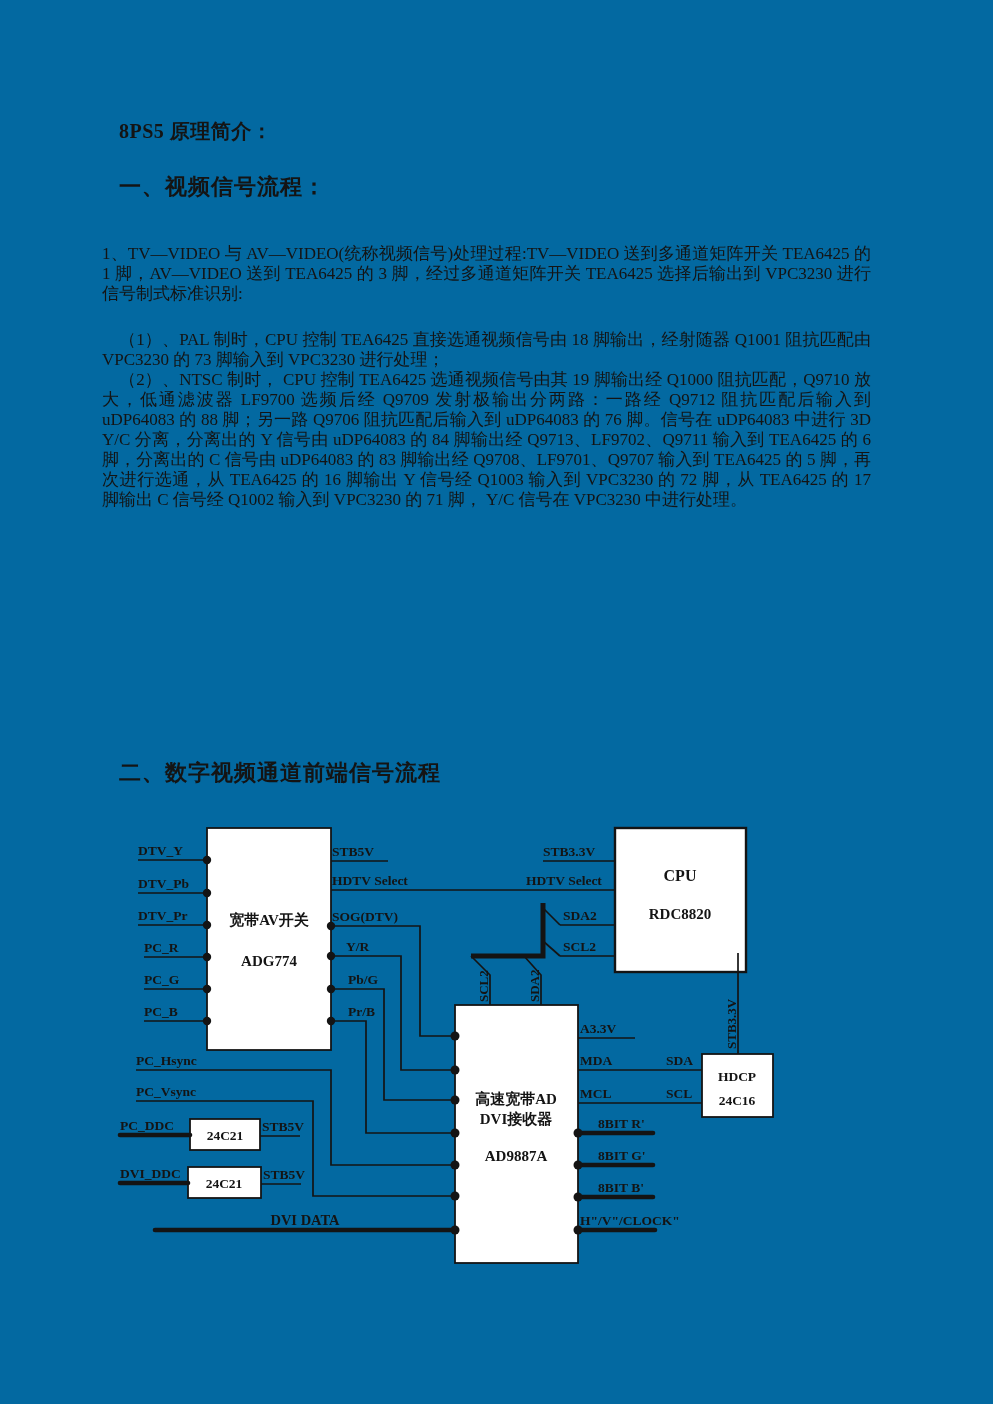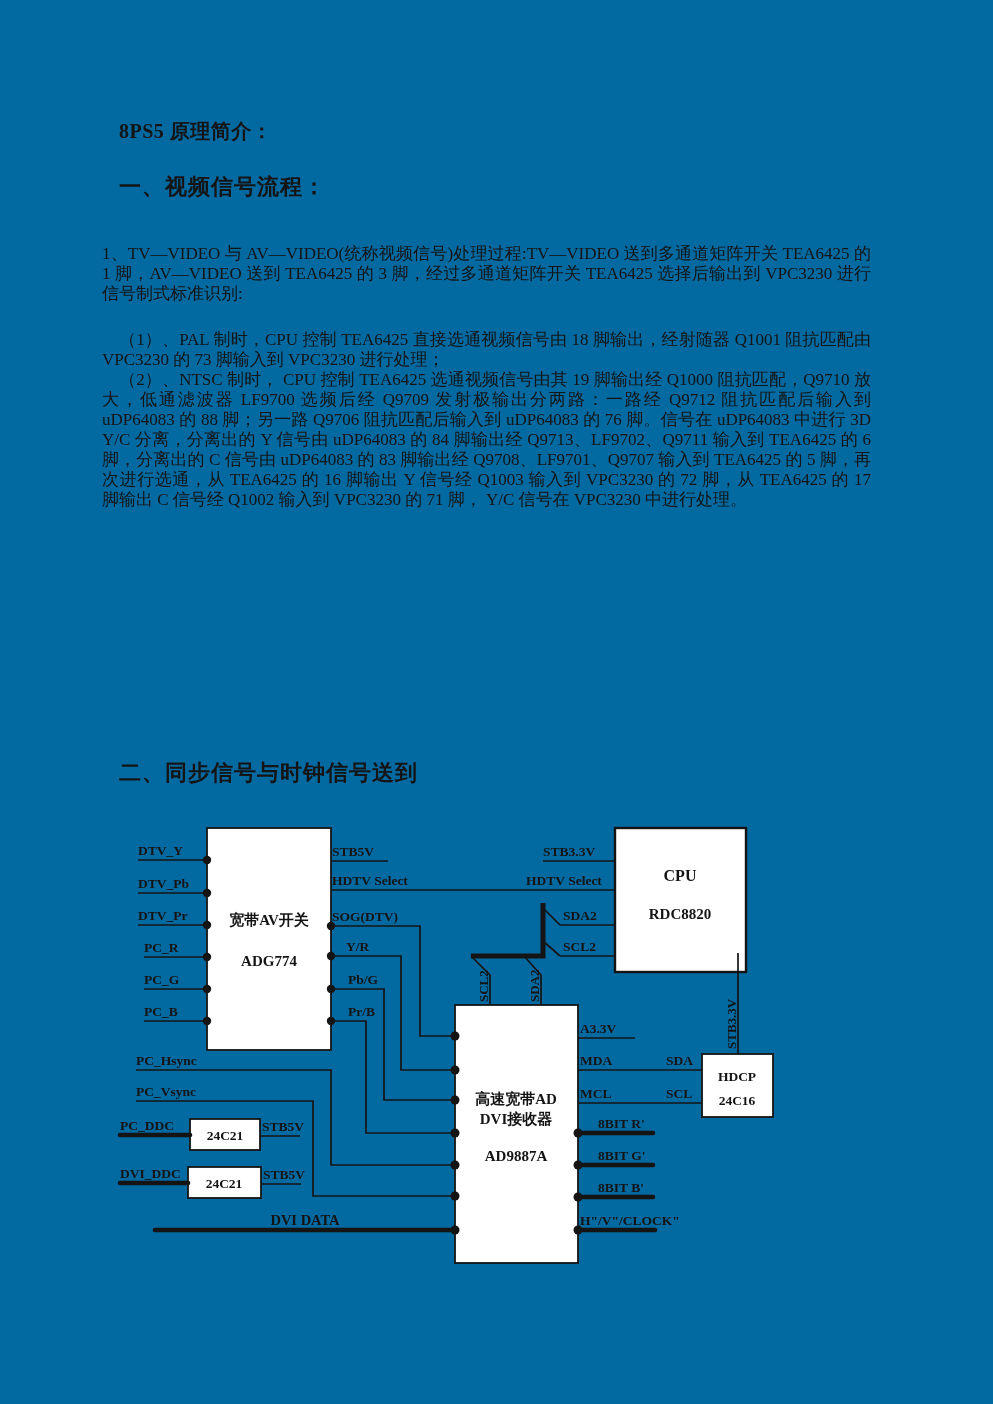--- a/index.html
+++ b/index.html
@@ -56,7 +56,7 @@
     <p class="p indent">（2）、NTSC 制时， CPU 控制 TEA6425 选通视频信号由其 19 脚输出经 Q1000 阻抗匹配，Q9710 放大，低通滤波器 LF9700 选频后经 Q9709 发射极输出分两路：一路经 Q9712 阻抗匹配后输入到 uDP64083 的 88 脚；另一路 Q9706 阻抗匹配后输入到 uDP64083 的 76 脚。信号在 uDP64083 中进行 3D Y/C 分离，分离出的 Y 信号由 uDP64083 的 84 脚输出经 Q9713、LF9702、Q9711 输入到 TEA6425 的 6 脚，分离出的 C 信号由 uDP64083 的 83 脚输出经 Q9708、LF9701、Q9707 输入到 TEA6425 的 5 脚，再次进行选通，从 TEA6425 的 16 脚输出 Y 信号经 Q1003 输入到 VPC3230 的 72 脚，从 TEA6425 的 17 脚输出 C 信号经 Q1002 输入到 VPC3230 的 71 脚， Y/C 信号在 VPC3230 中进行处理。</p>
   </div>
 
-  <h2 class="sec-heading" id="sec2">二、同步信号与时钟信号送到</h2>
+  <h2 class="sec-heading" id="sec2">二、数字视频通道前端信号流程</h2>
 
   <svg class="diagram" width="680" height="460" viewBox="0 0 680 460">
 

